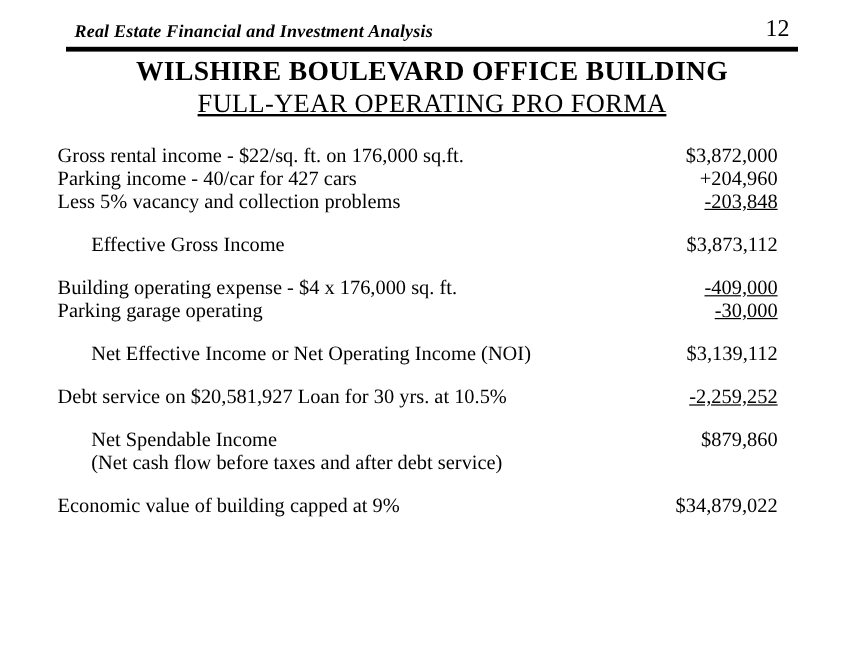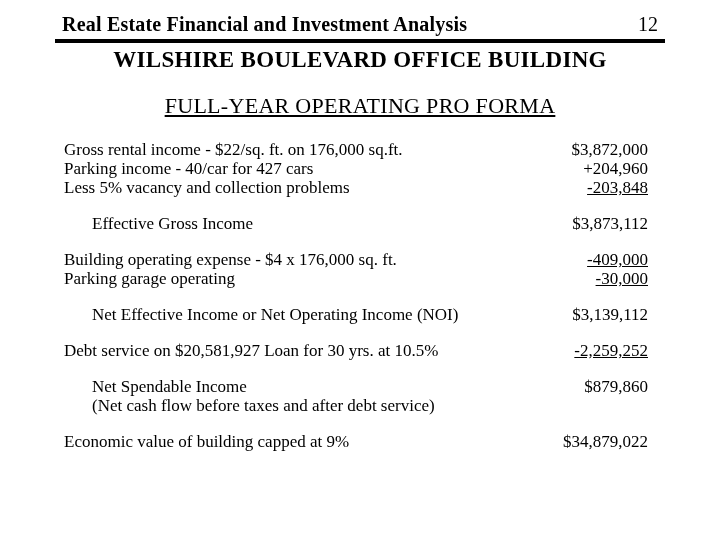--- a/index.html
+++ b/index.html
@@ -28,8 +28,9 @@
     margin: 13px 62px 0 62px;
   }
   .header-title {
-    font-size: 20px;
+    font-size: 15px;
     font-weight: bold;
+    font-style: italic;
     letter-spacing: 0.2px;
   }
   .header-page {

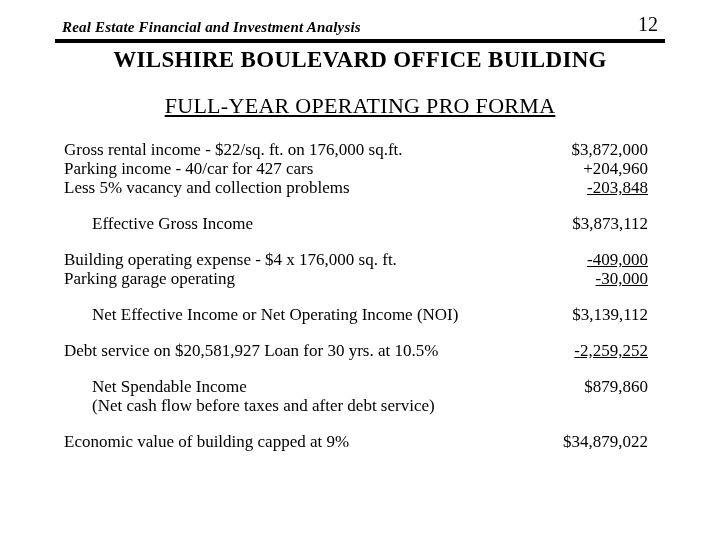--- a/index.html
+++ b/index.html
@@ -51,7 +51,6 @@
     letter-spacing: 0.3px;
   }
   .slide-subtitle {
-    margin-top: 20px;
     text-align: center;
     font-size: 22px;
     text-decoration: underline;

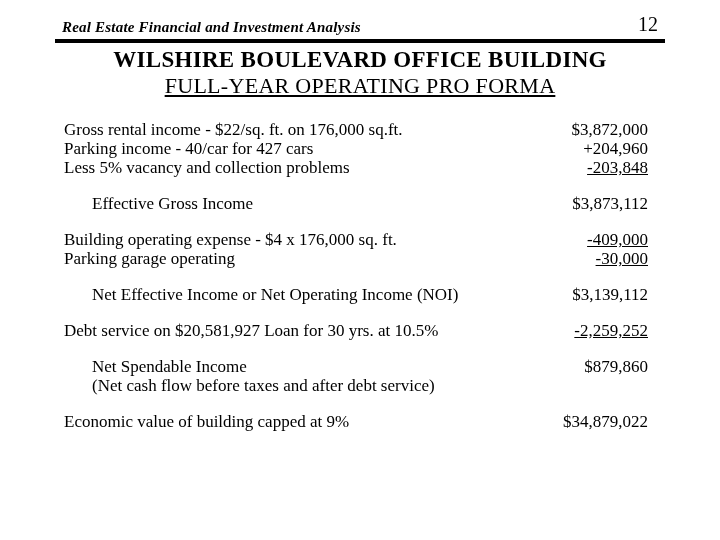--- a/index.html
+++ b/index.html
@@ -58,7 +58,7 @@
   }
   
   .table {
-    margin: 21px 72px 0 64px;
+    margin: 21px 72px 0 48px;
     font-size: 17px;
     line-height: 19px;
   }

